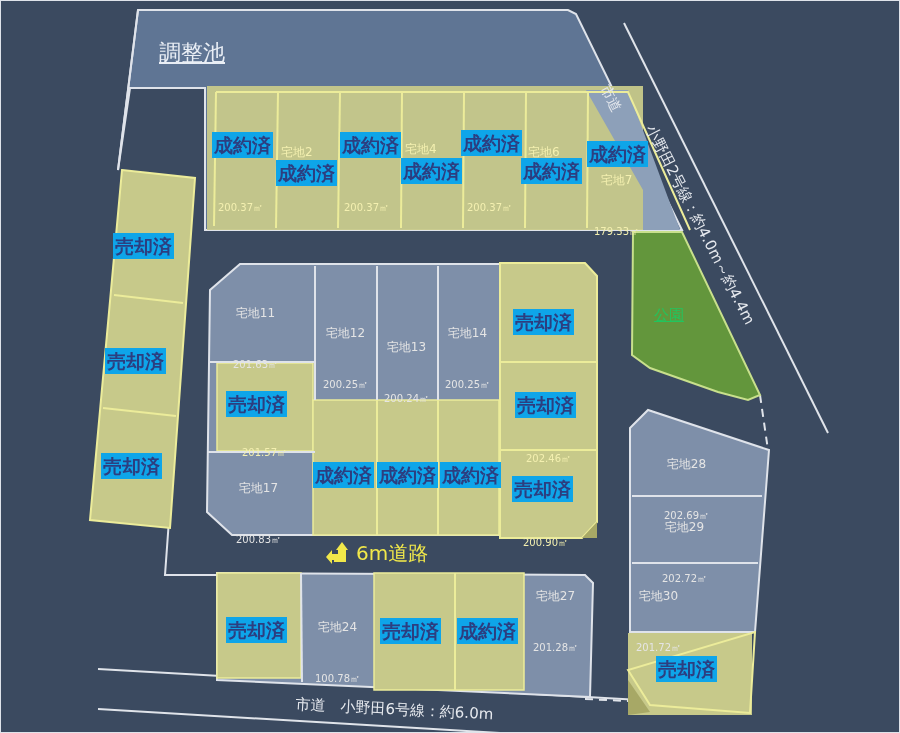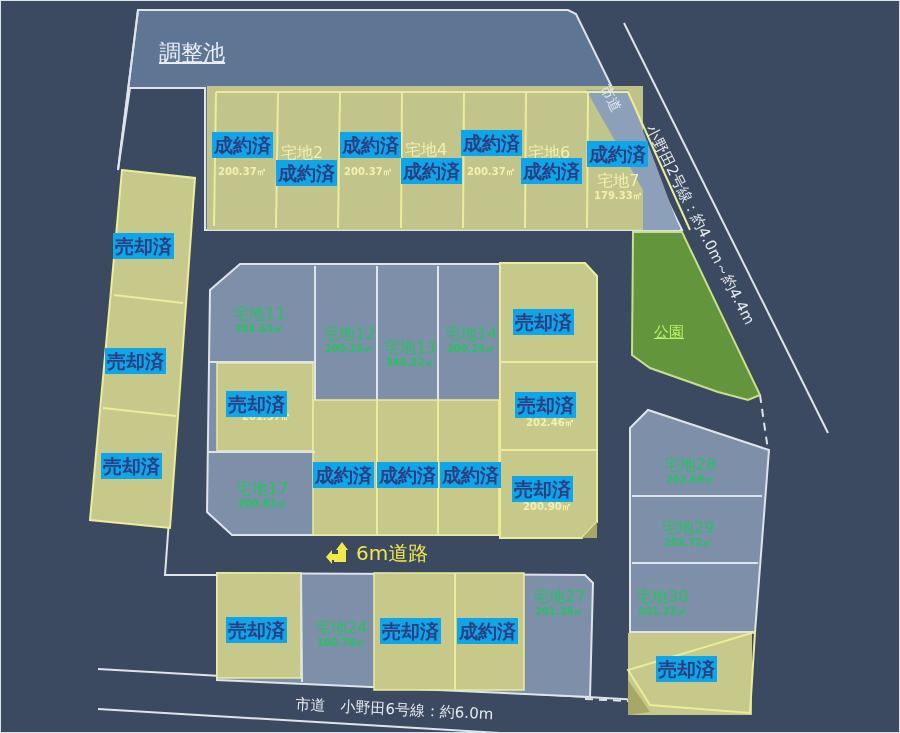--- a/index.html
+++ b/index.html
@@ -11,7 +11,7 @@
     font-size: 19px; line-height: 26px; padding: 0 2px; white-space: nowrap;
   }
   .lot-label { position: absolute; text-align: center; color: #22c55e; white-space: nowrap; }
-  .lot-label .name { font-size: 16px; line-height: 17px; display: block; }
+  .lot-label .name { font-size: 12px; line-height: 17px; display: block; }
   .lot-label .area { font-size: 10px; line-height: 13px; display: block; font-weight: bold; }
   .lot-label.yl { color: #f4f0b0; }
   .place { position: absolute; text-decoration: underline; color: #e9eef5; }

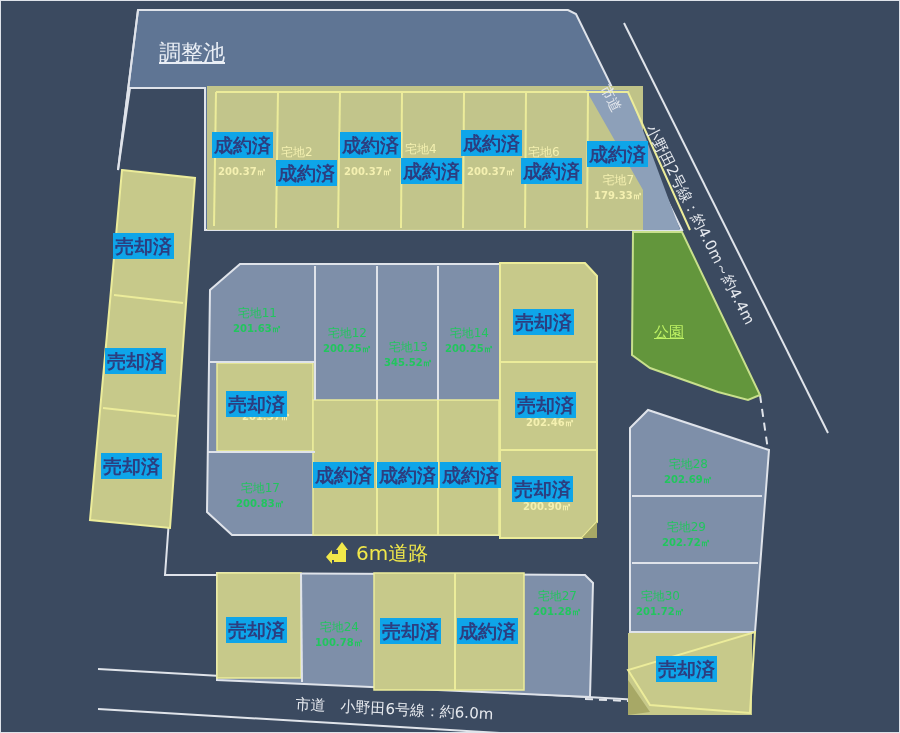--- a/index.html
+++ b/index.html
@@ -12,7 +12,7 @@
   }
   .lot-label { position: absolute; text-align: center; color: #22c55e; white-space: nowrap; }
   .lot-label .name { font-size: 12px; line-height: 17px; display: block; }
-  .lot-label .area { font-size: 10px; line-height: 13px; display: block; font-weight: bold; }
+  .lot-label .area { font-size: 10px; line-height: 13px; display: block; font-weight: normal; margin-top: 36px; }
   .lot-label.yl { color: #f4f0b0; }
   .place { position: absolute; text-decoration: underline; color: #e9eef5; }
   .road-text { position: absolute; color: #e6e9ee; white-space: nowrap; }

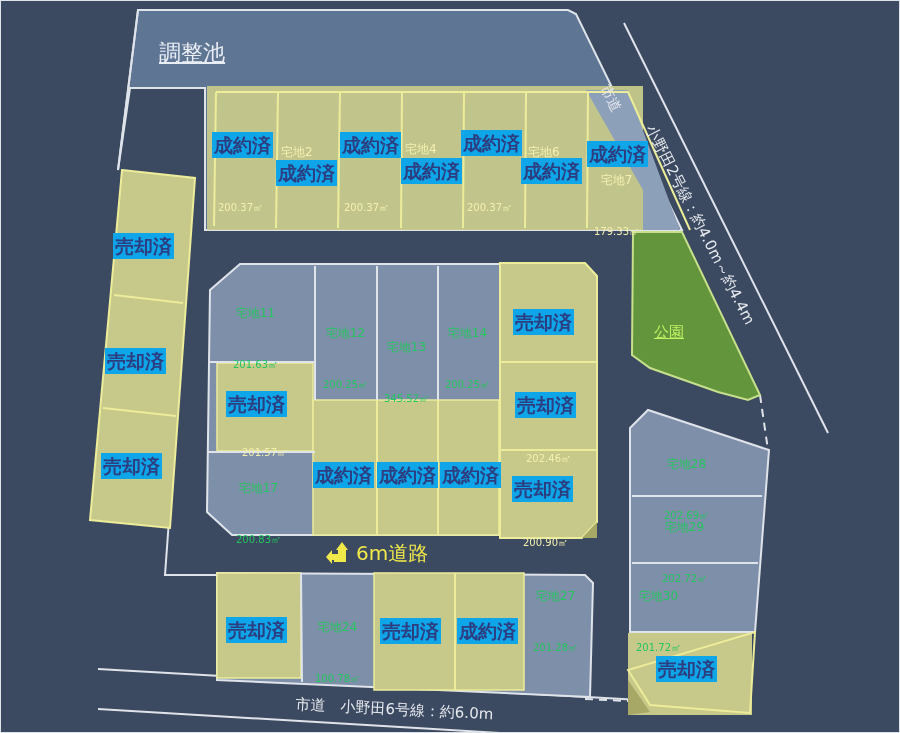--- a/index.html
+++ b/index.html
@@ -10,7 +10,7 @@
     font-family: "DejaVu Serif", "Liberation Serif", serif; font-weight: bold;
     font-size: 19px; line-height: 26px; padding: 0 2px; white-space: nowrap;
   }
-  .lot-label { position: absolute; text-align: center; color: #22c55e; white-space: nowrap; }
+  .lot-label { position: absolute; text-align: center; color: #e5e5e5; white-space: nowrap; }
   .lot-label .name { font-size: 12px; line-height: 17px; display: block; }
   .lot-label .area { font-size: 10px; line-height: 13px; display: block; font-weight: normal; margin-top: 36px; }
   .lot-label.yl { color: #f4f0b0; }

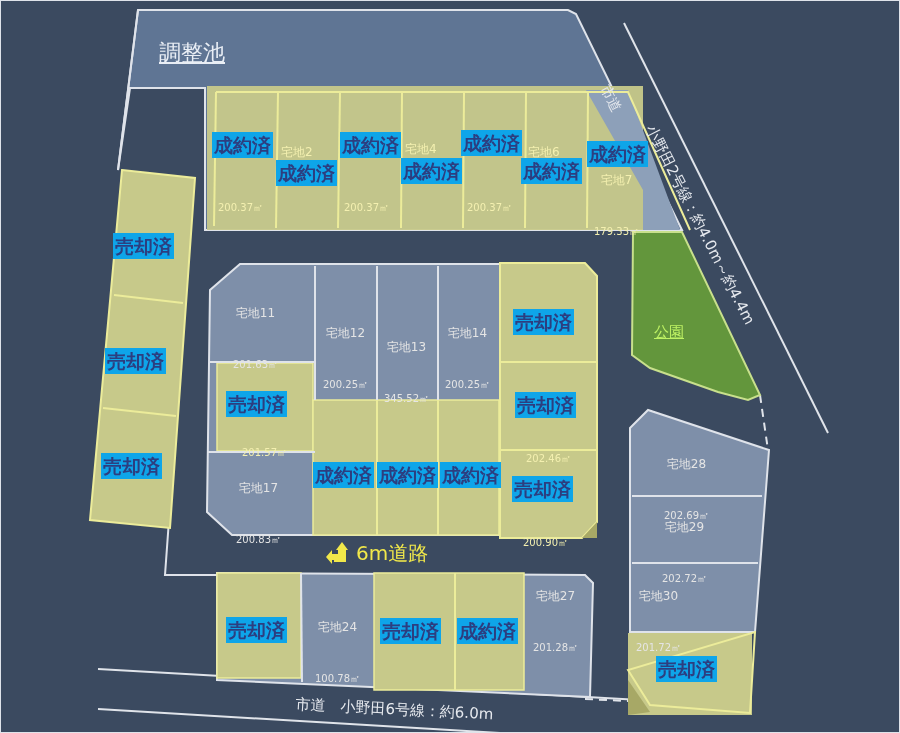--- a/index.html
+++ b/index.html
@@ -94,7 +94,7 @@
 </svg>
 
 <div class="place" style="left:159px; top:38px; font-size:22px;">調整池</div>
-<div class="place" style="left:654px; top:323px; font-size:15px; color:#bef264;">公園</div>
+<div class="place" style="left:654px; top:306px; font-size:15px; color:#22c55e;">公園</div>
 
 <div class="road-text" style="left:612px; top:82px; font-size:14px; transform:rotate(63deg); transform-origin:left top;">市道</div>
 <div class="road-text" style="left:658px; top:122px; font-size:15px; transform:rotate(63deg); transform-origin:left top;">小野田2号線：約4.0m～約4.4m</div>

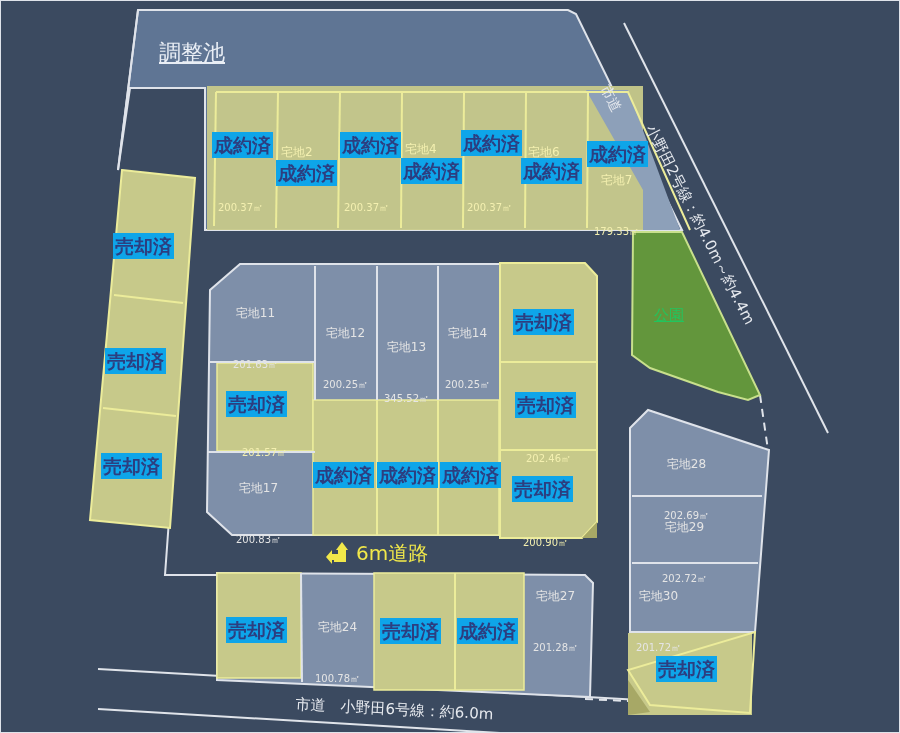--- a/index.html
+++ b/index.html
@@ -140,7 +140,7 @@
   </div>
 <div class="lot-label" style="left:384px; top:339px;">
     <span class="name">宅地13</span>
-    <span class="area">345.52㎡</span>
+    <span class="area">200.24㎡</span>
   </div>
 <div class="lot-label" style="left:445px; top:325px;">
     <span class="name">宅地14</span>

